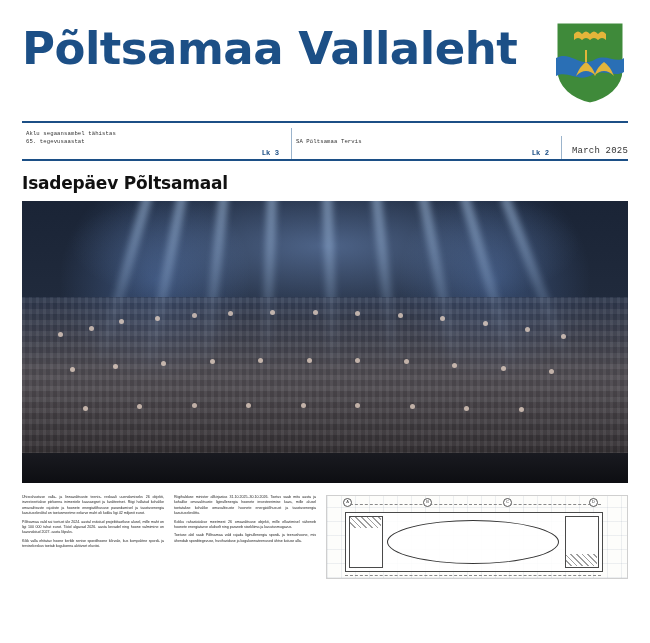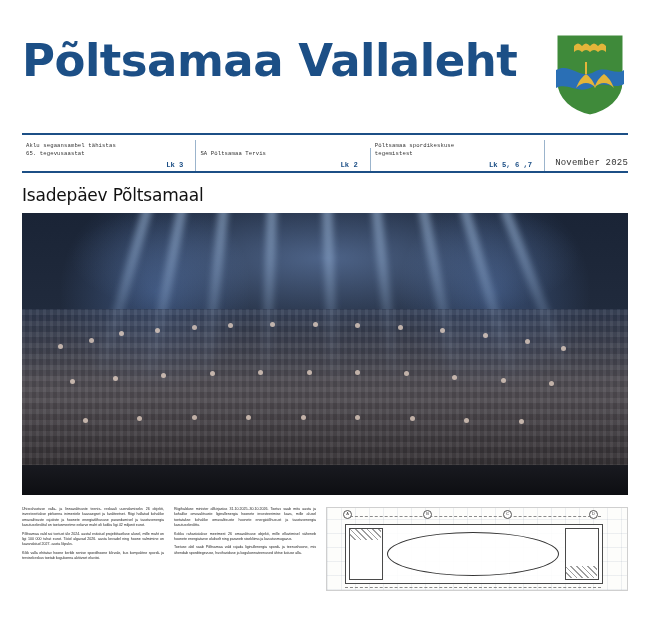--- a/index.html
+++ b/index.html
@@ -19,7 +19,7 @@
     height: 643px;
     background: #ffffff;
     box-sizing: border-box;
-    padding: 14px 22px;
+    padding: 2px 22px;
   }
 
   

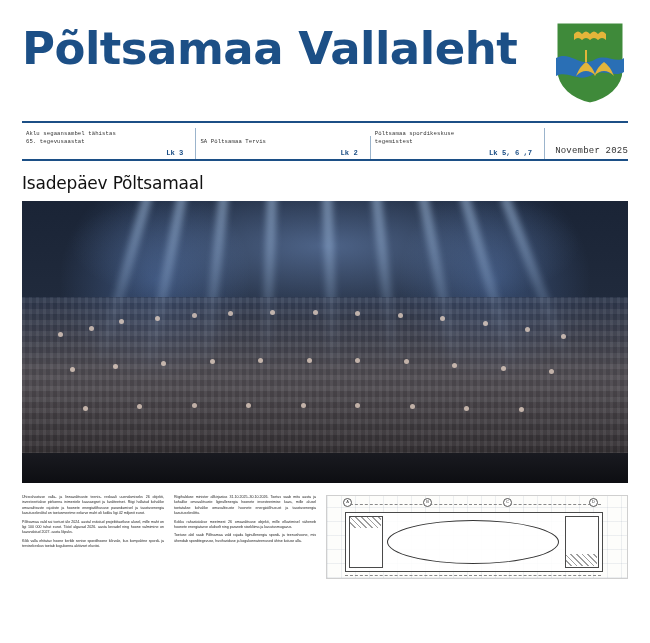--- a/index.html
+++ b/index.html
@@ -283,13 +283,6 @@
         <div>SA Põltsamaa Tervis</div>
       </div>
       <div class="teaser-page">Lk 2</div>
-    </div>
-    <div class="teaser">
-      <div class="teaser-lines">
-        <div>Põltsamaa spordikeskuse</div>
-        <div>tegemistest</div>
-      </div>
-      <div class="teaser-page">Lk 5, 6 ,7</div>
     </div>
     <div class="issue-date">November  2025</div>
   </div>

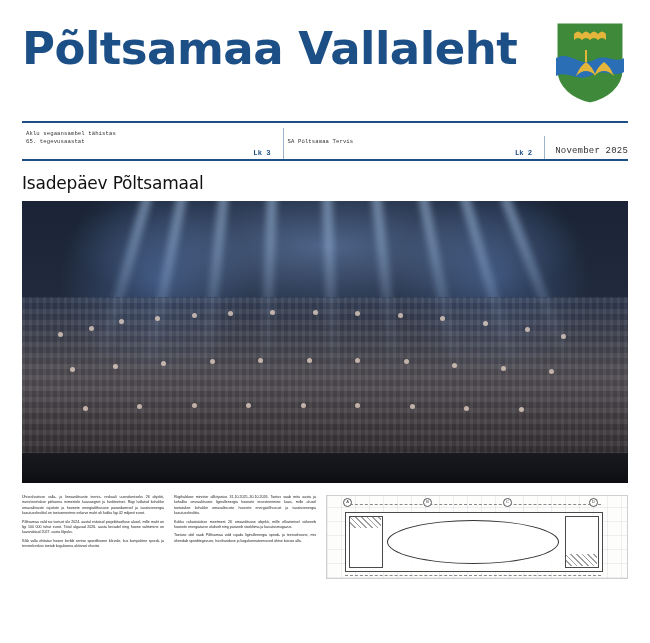--- a/index.html
+++ b/index.html
@@ -284,7 +284,7 @@
       </div>
       <div class="teaser-page">Lk 2</div>
     </div>
-    <div class="issue-date">November  2025</div>
+    <div class="issue-date">March  2025</div>
   </div>
 
   <div class="kicker">Isadepäev Põltsamaal</div>

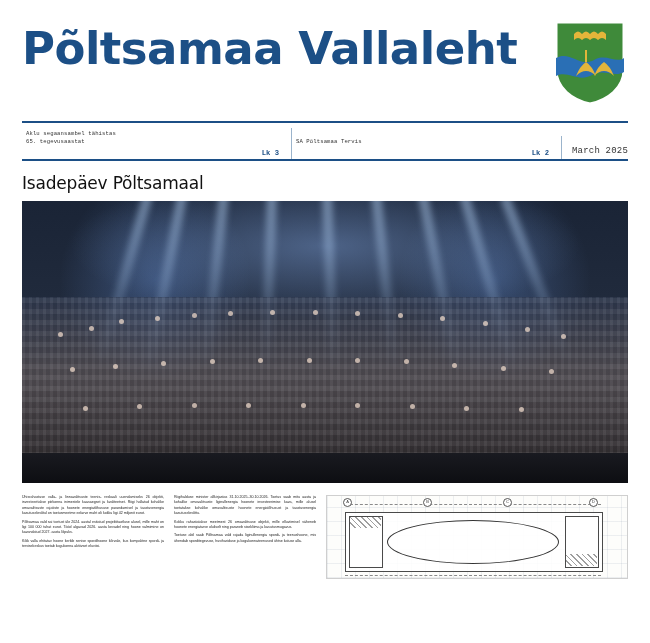--- a/index.html
+++ b/index.html
@@ -96,7 +96,7 @@
   
   .kicker {
     font-family: "DejaVu Sans", sans-serif;
-    font-weight: normal;
+    font-weight: bold;
     font-size: 17px;
     color: #111;
     margin: 12px 0 8px 0;

